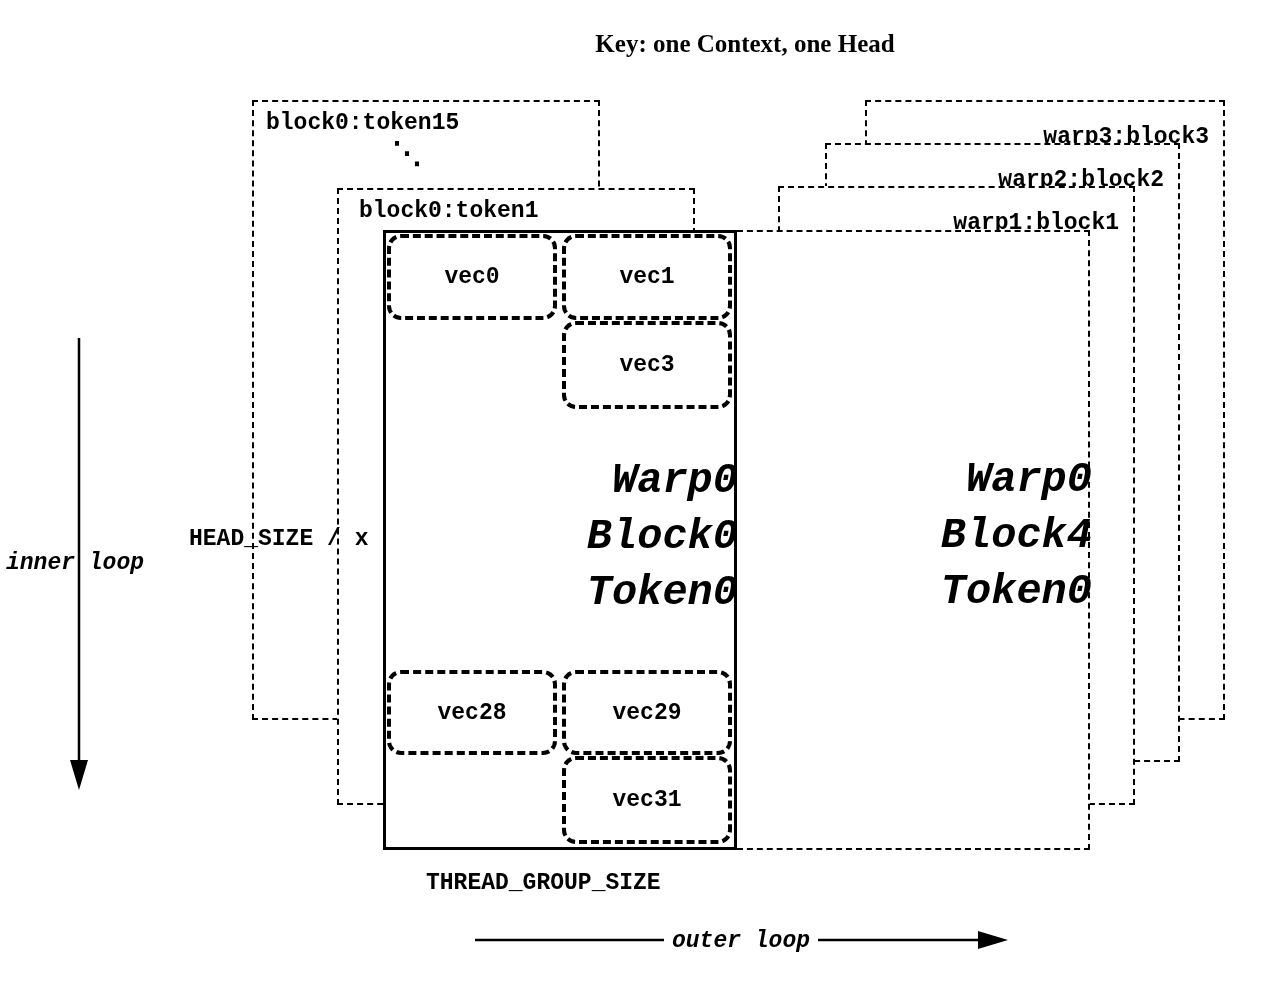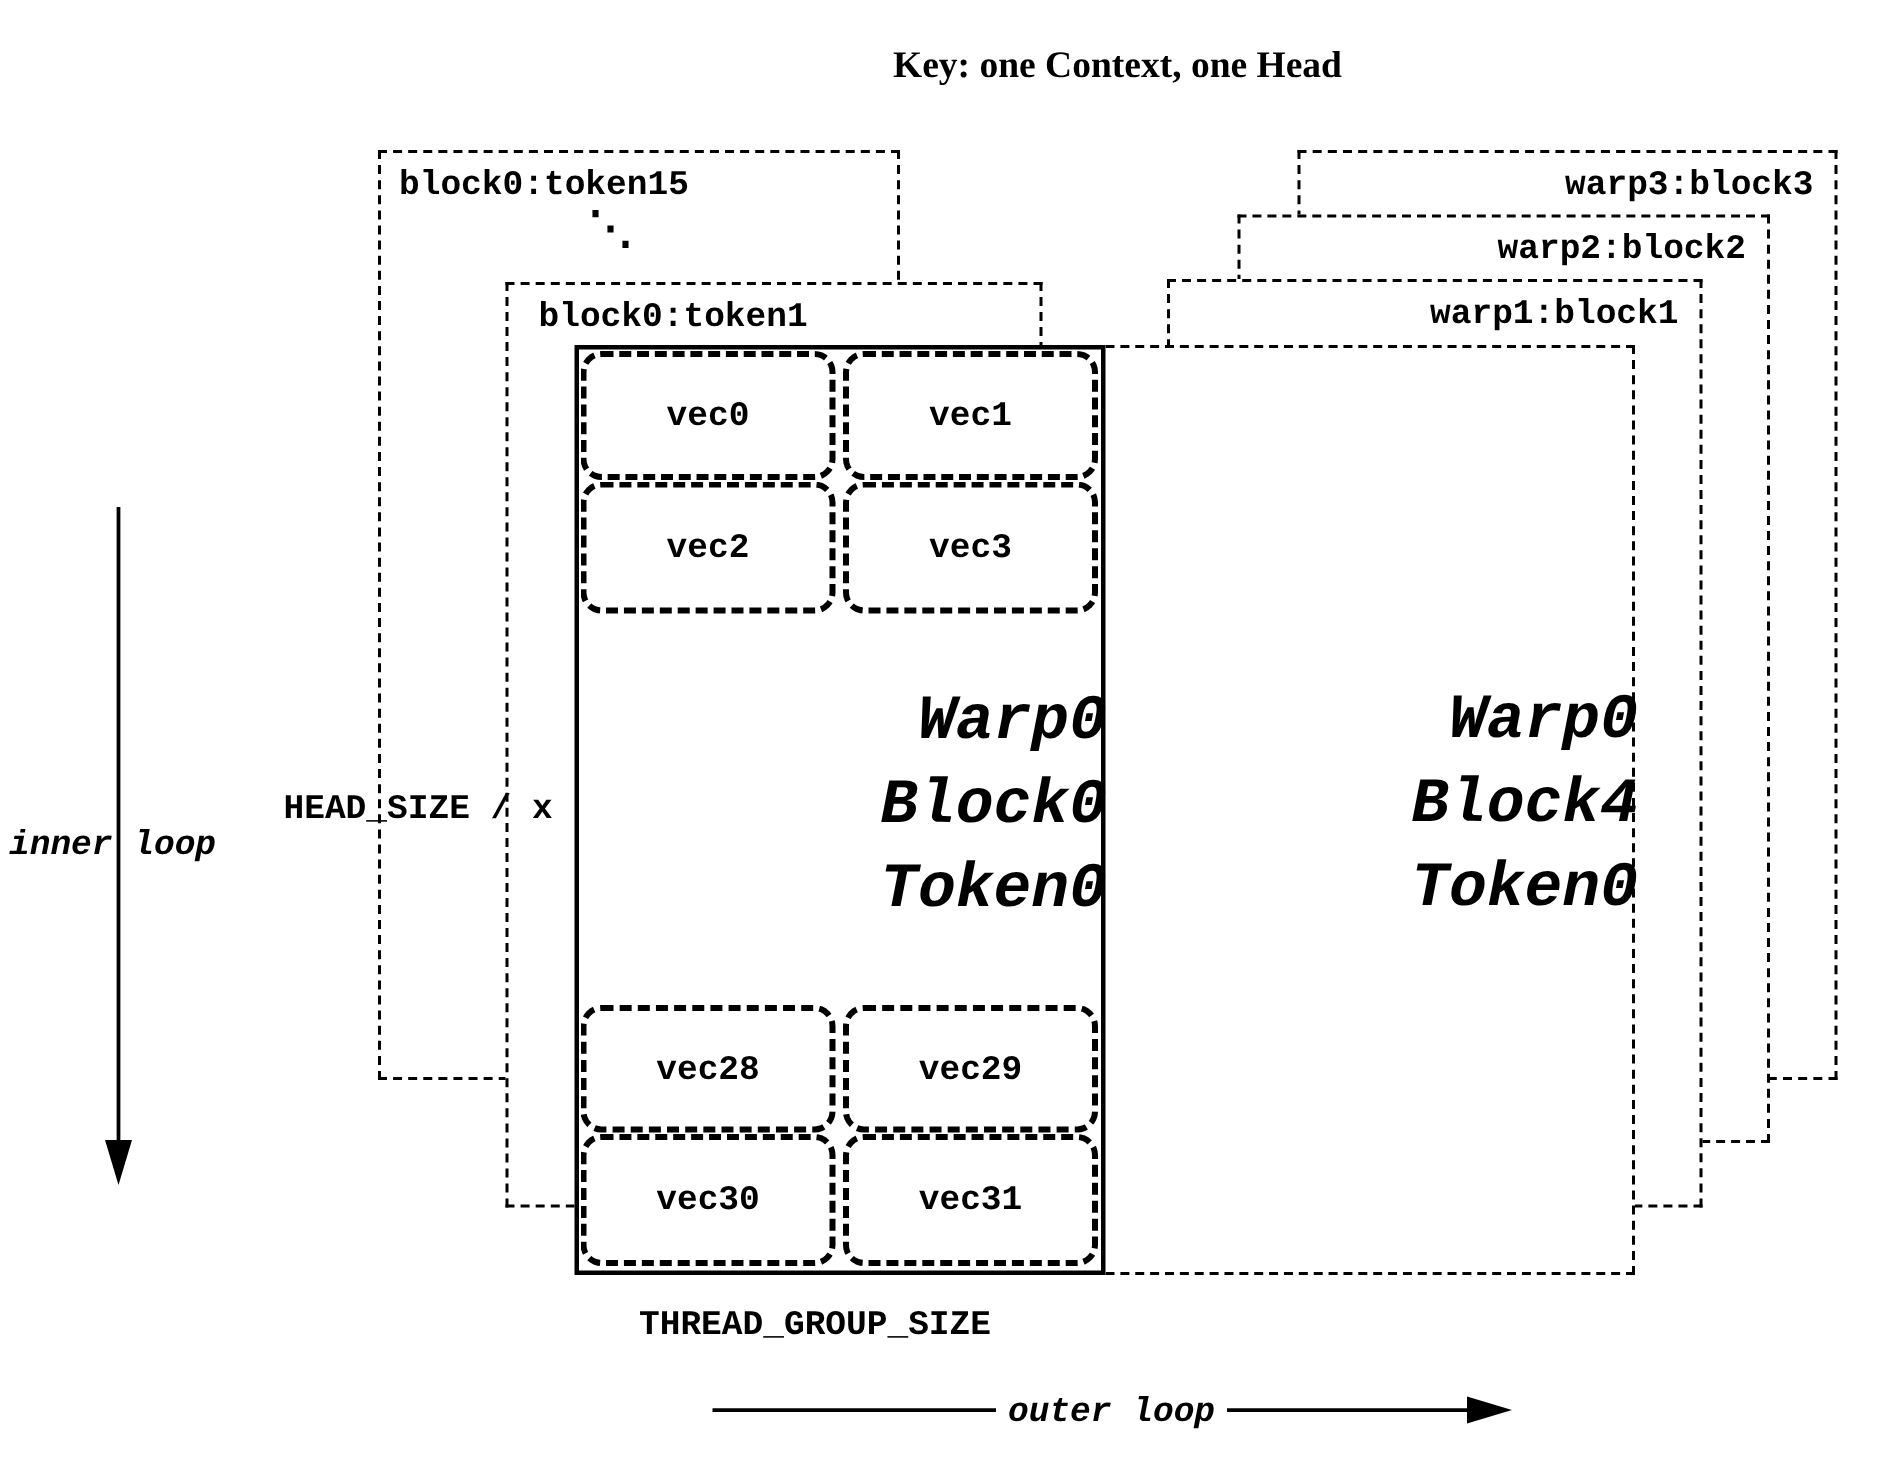--- a/index.html
+++ b/index.html
@@ -14,7 +14,7 @@
   .solid  { border:3px solid #000; }
 
   .lbl { position:absolute; font-size:23px; font-weight:bold; white-space:nowrap; }
-  .lbl-right { text-align:left; }
+  .lbl-right { text-align:left;margin-top:14px; }
 
   .dots { position:absolute; font-size:30px; font-weight:bold; line-height:1; }
 

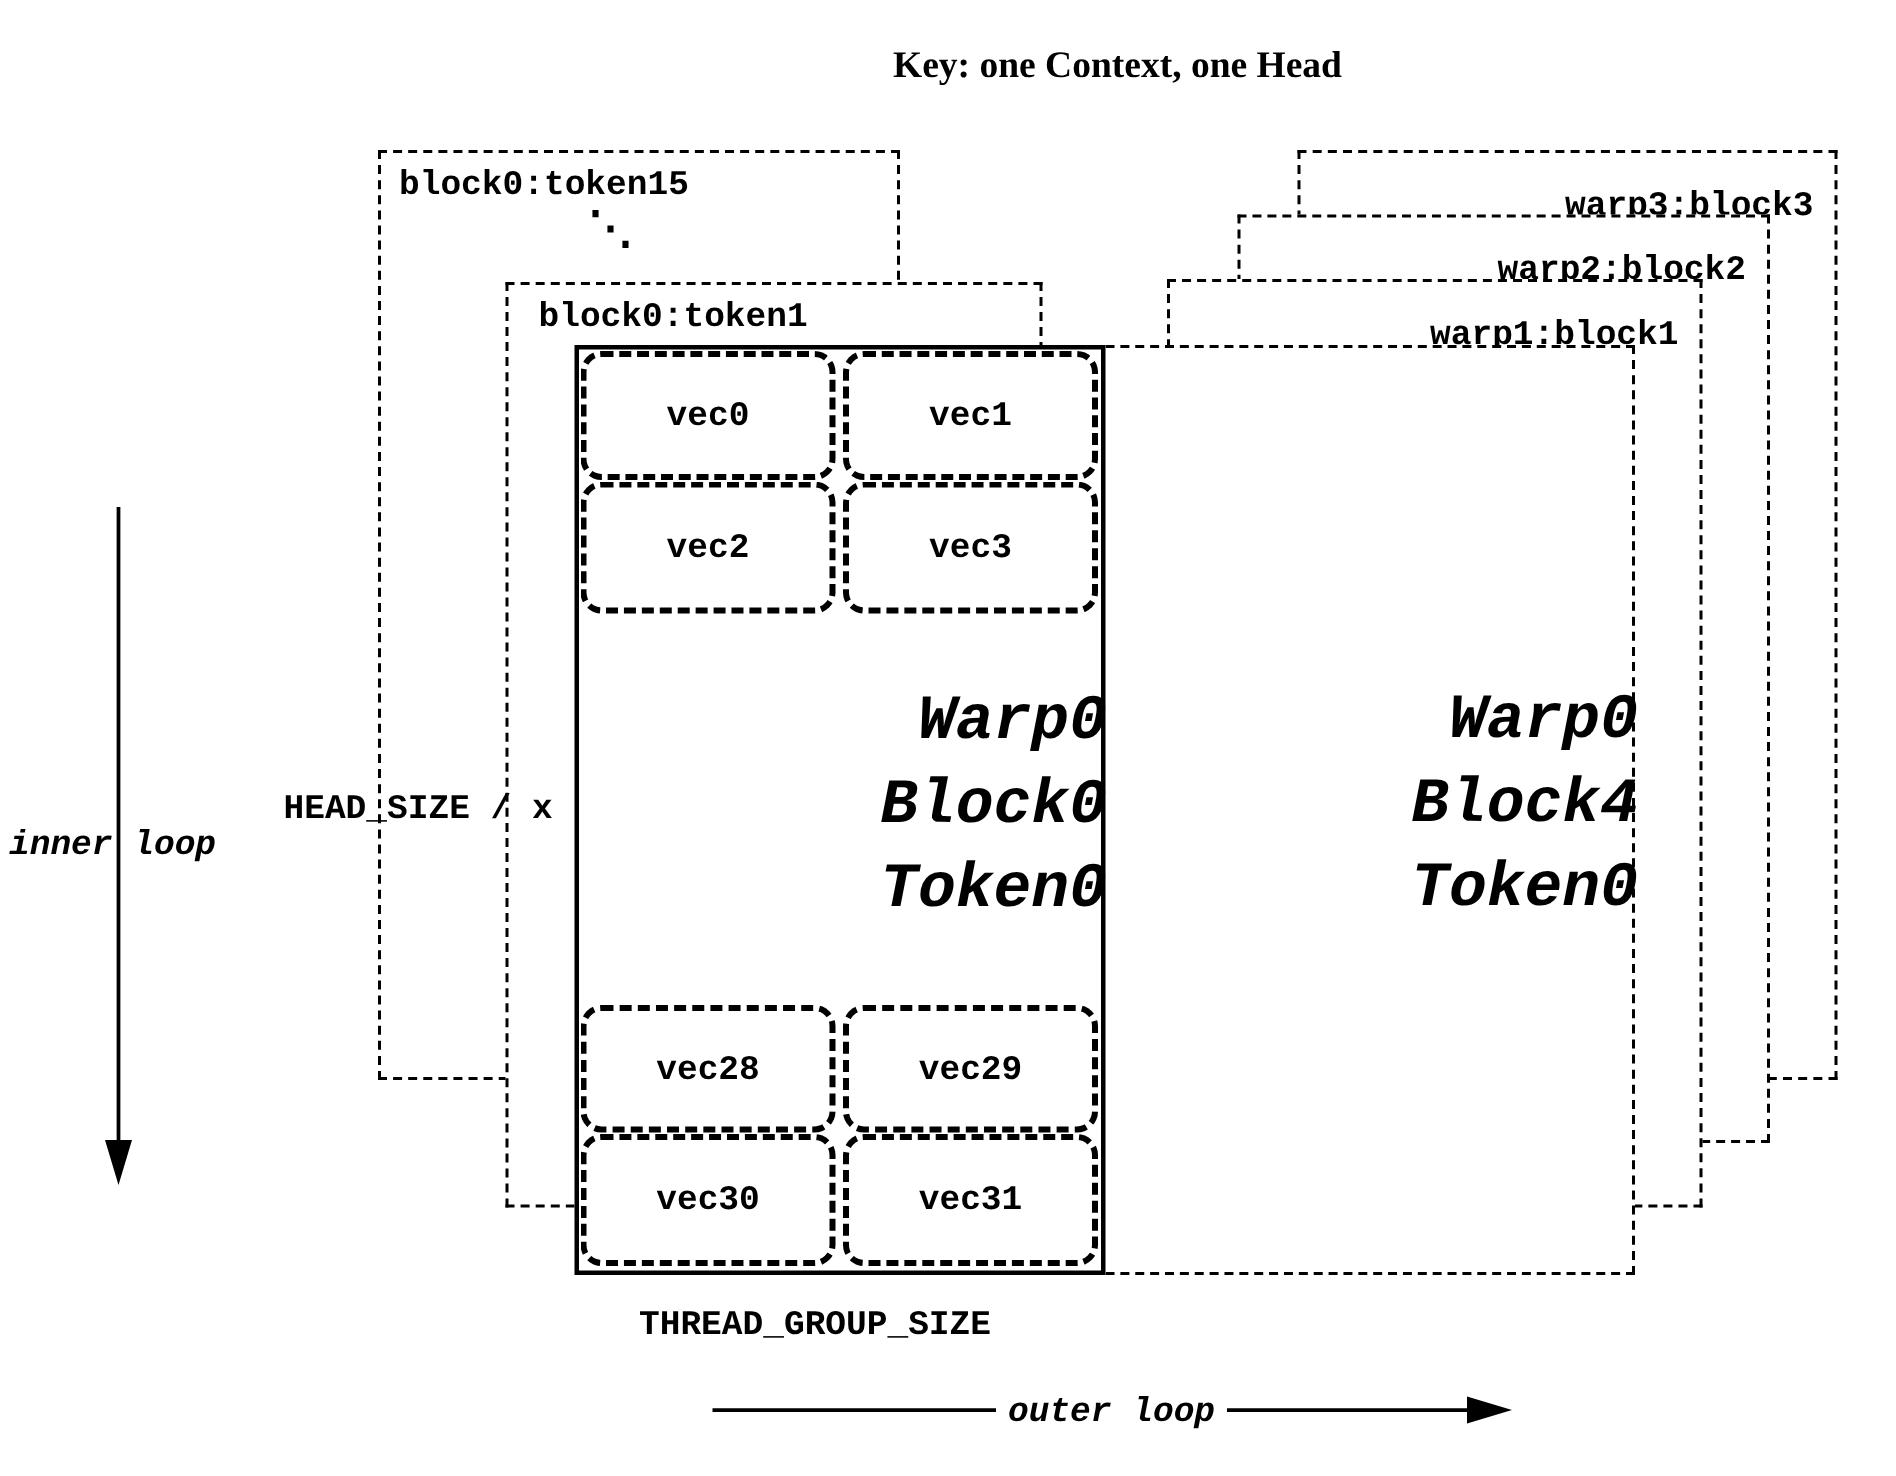--- a/index.html
+++ b/index.html
@@ -78,9 +78,6 @@
     <div class="vec" style="left:176px; top:1px; width:170px; height:86px;">
         <span>vec1</span>
       </div>
-    <div class="vec" style="left:1px; top:88px; width:170px; height:88px;">
-        <span>vec2</span>
-      </div>
     <div class="vec" style="left:176px; top:88px; width:170px; height:88px;">
         <span>vec3</span>
       </div>

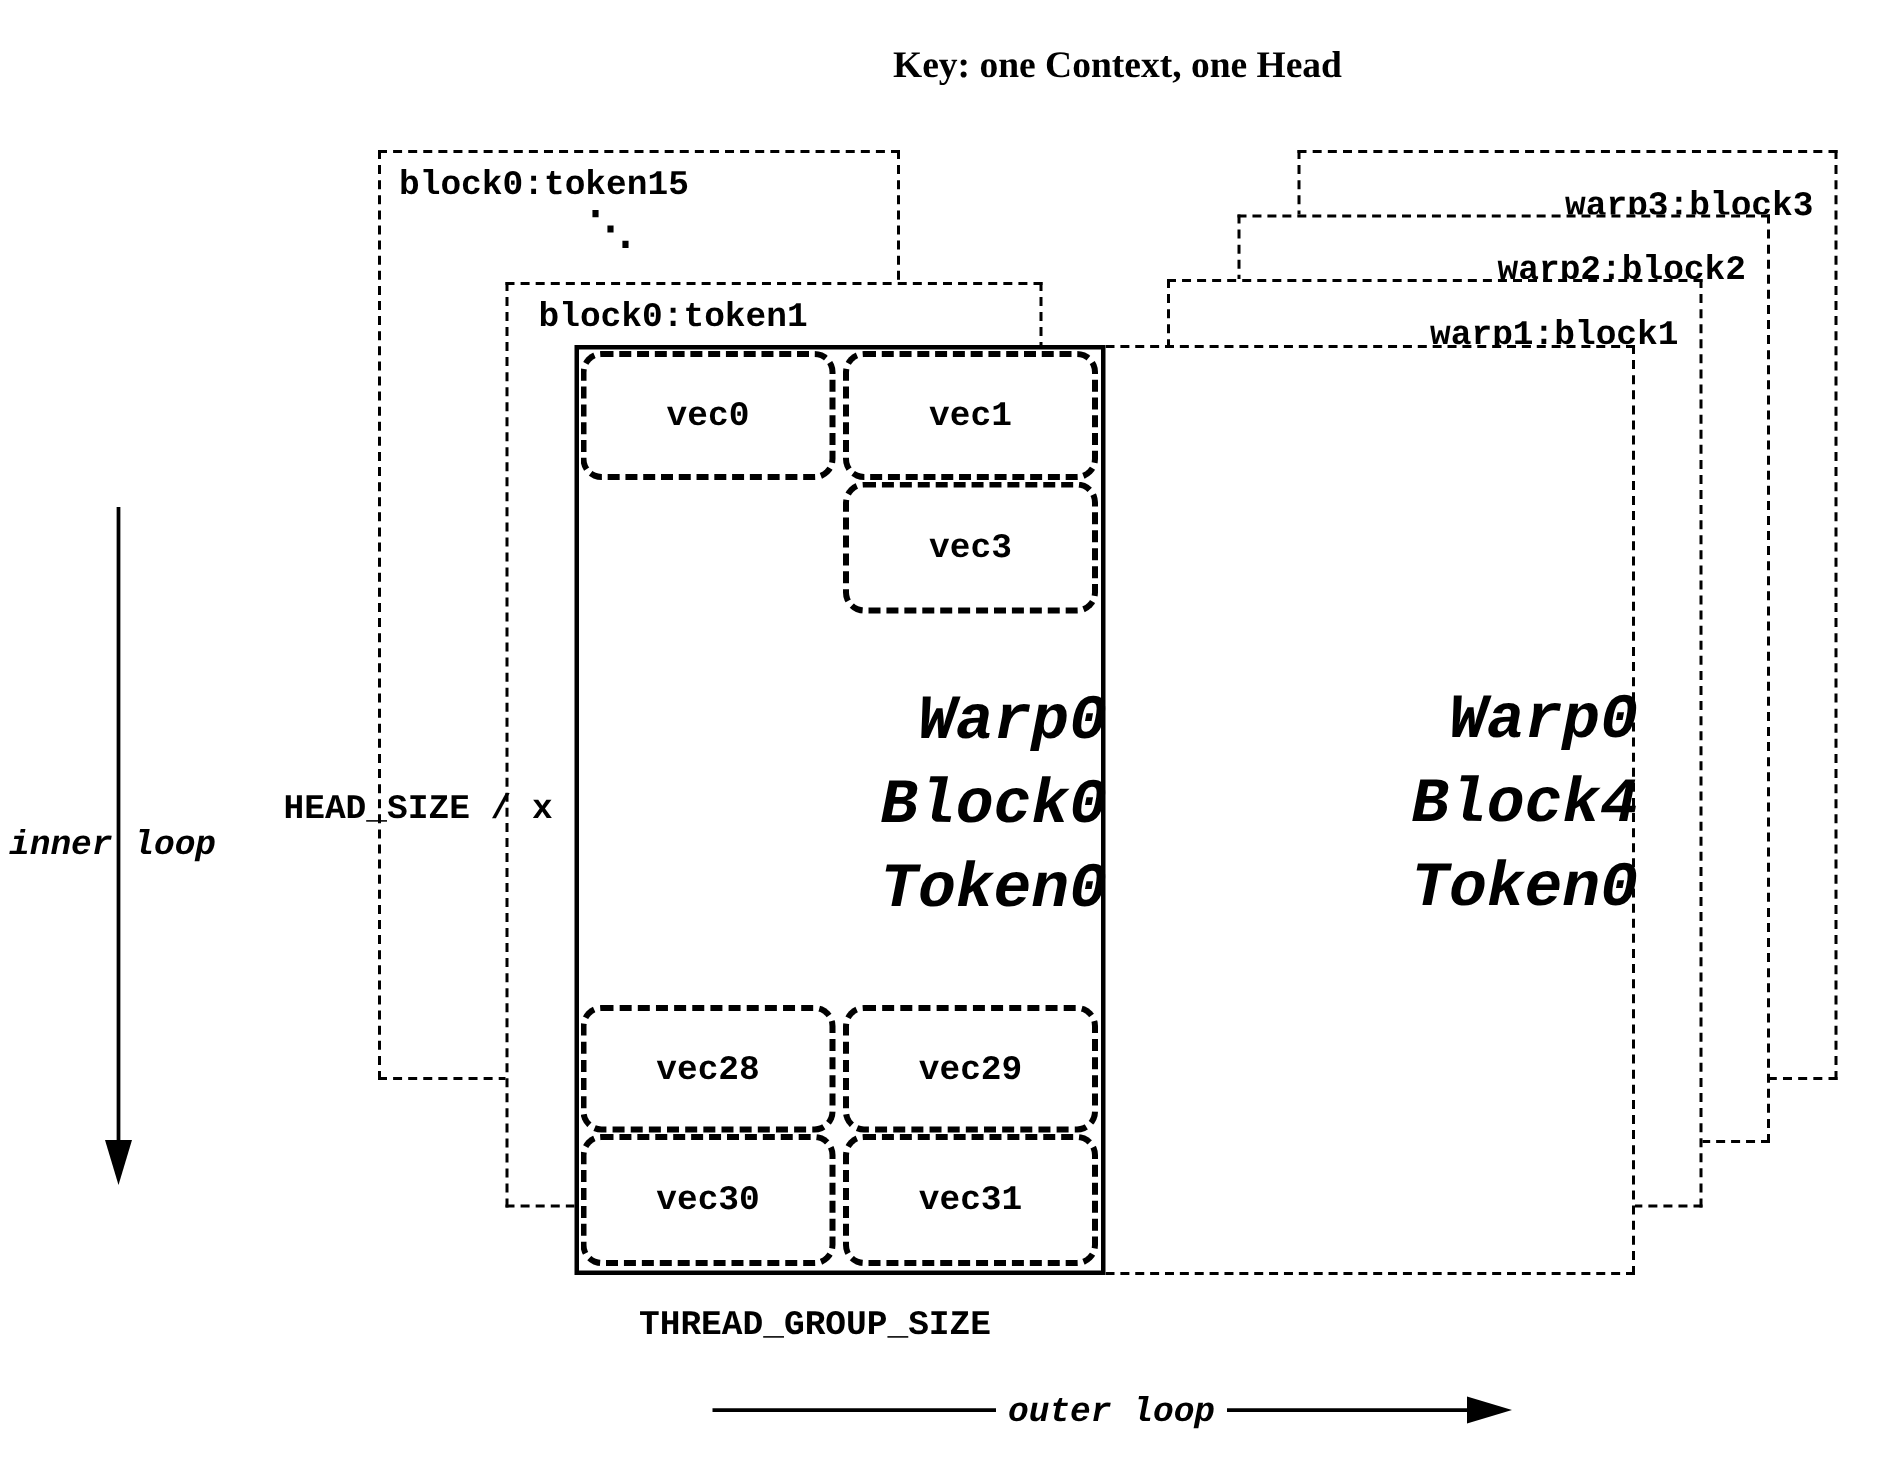--- a/index.html
+++ b/index.html
@@ -94,9 +94,6 @@
     <div class="vec" style="left:176px; top:437px; width:170px; height:85px;">
         <span>vec29</span>
       </div>
-    <div class="vec" style="left:1px; top:523px; width:170px; height:88px;">
-        <span>vec30</span>
-      </div>
     <div class="vec" style="left:176px; top:523px; width:170px; height:88px;">
         <span>vec31</span>
       </div>

